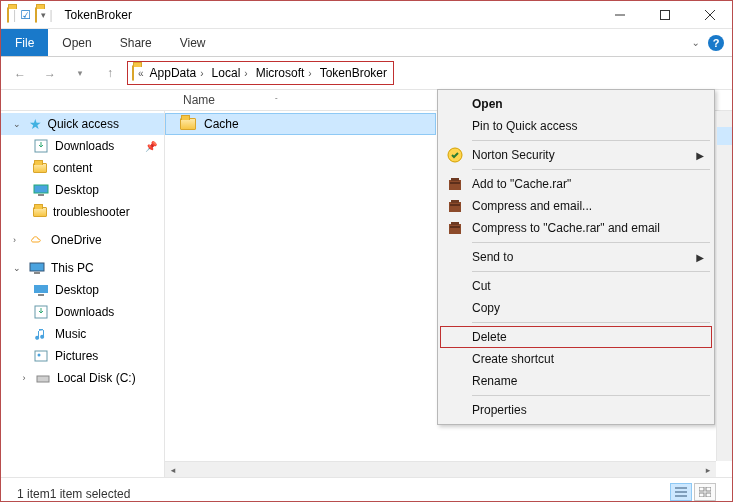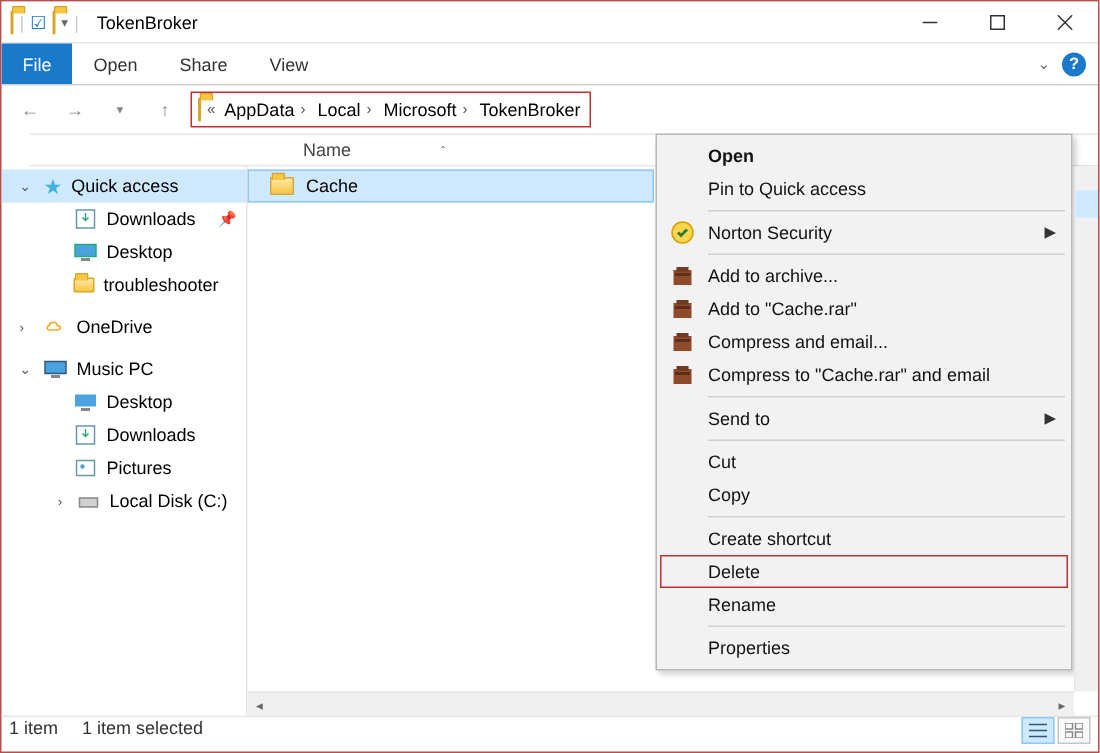--- a/index.html
+++ b/index.html
@@ -27,7 +27,7 @@
 .chev { color: #555; font-size: 10px; }
 
 
-.colhdr { height: 22px; border-top: 1px solid #e5e5e5; border-bottom: 1px solid #e5e5e5; display: flex; margin-left: 19px; }
+.colhdr { height: 22px; border-top: 1px solid #e5e5e5; border-bottom: 1px solid #e5e5e5; display: flex; }
 .colhdr .navcol { width: 164px; }
 .colhdr .namecol { flex: 1; padding-left: 18px; color: #444; display: flex; align-items: center; gap: 60px; }
 .colhdr .sorter { color: #666; font-size: 8px; }

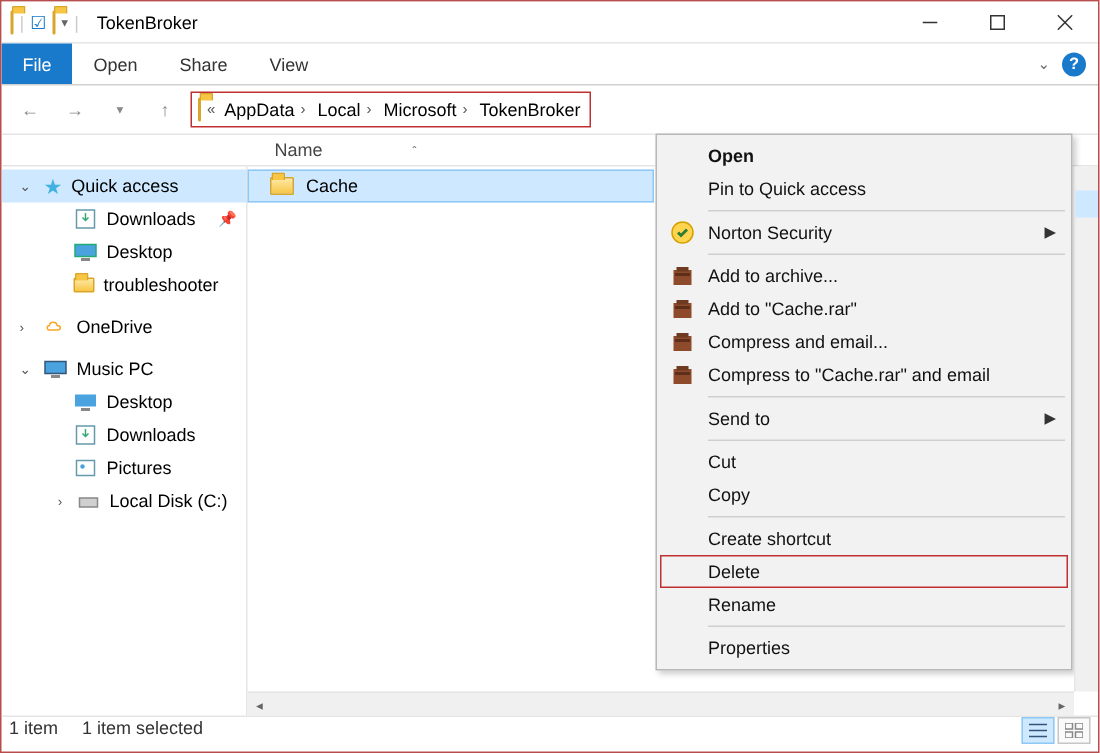--- a/index.html
+++ b/index.html
@@ -39,7 +39,7 @@
 .nav-item.top { padding-left: 12px; }
 .nav-item.sel { background: #cde8ff; }
 .nav-item .exp { width: 10px; color: #555; font-size: 9px; }
-.nav-item.sub2 { padding-left: 48px; text-align: center; }
+.nav-item.sub2 { padding-left: 32px; text-align: center; }
 .pin { color: #777; font-size: 10px; margin-left: auto; margin-right: 6px; }
 .spacer6 { height: 6px; }
 

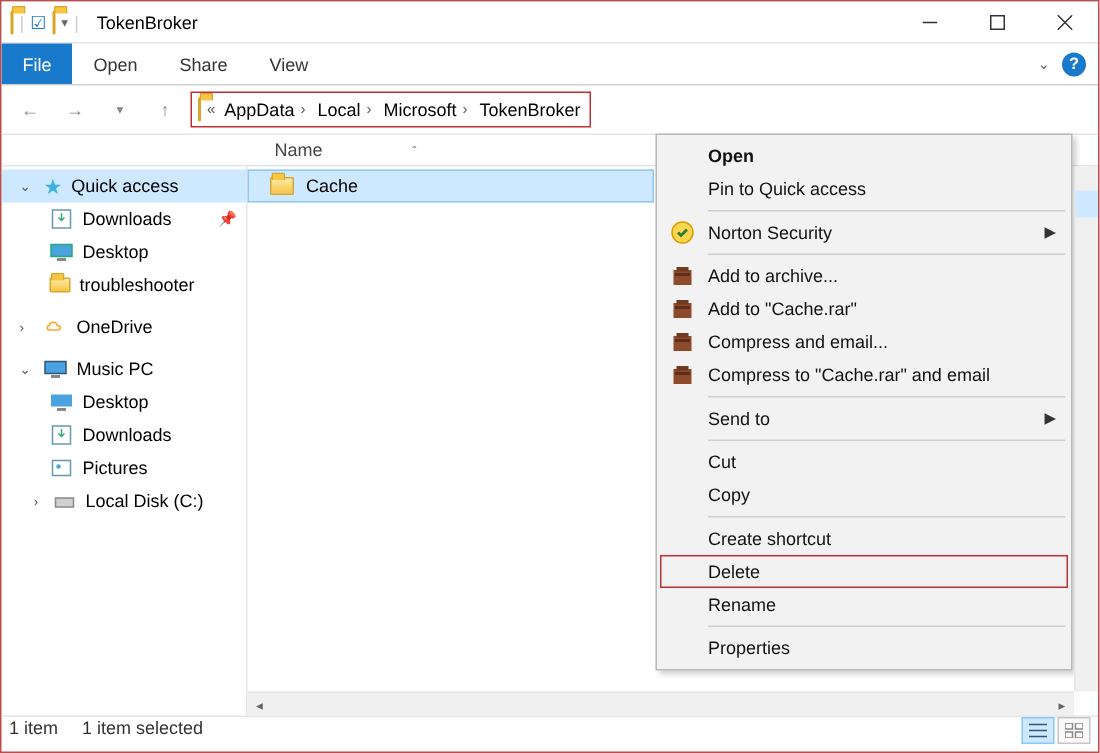--- a/index.html
+++ b/index.html
@@ -168,6 +168,10 @@
         <span class="pin">📌</span>
       </div>
     <div class="nav-item sub2">
+        <span class="ic-folder ic-folder-sm"></span>
+        <span>content</span>
+      </div>
+    <div class="nav-item sub2">
         <svg class="ic-generic">
           <rect x="1" y="3" width="14" height="8" fill="#4aa3df" stroke="#2a7"></rect>
           <rect x="5" y="12" width="6" height="2" fill="#888"></rect>

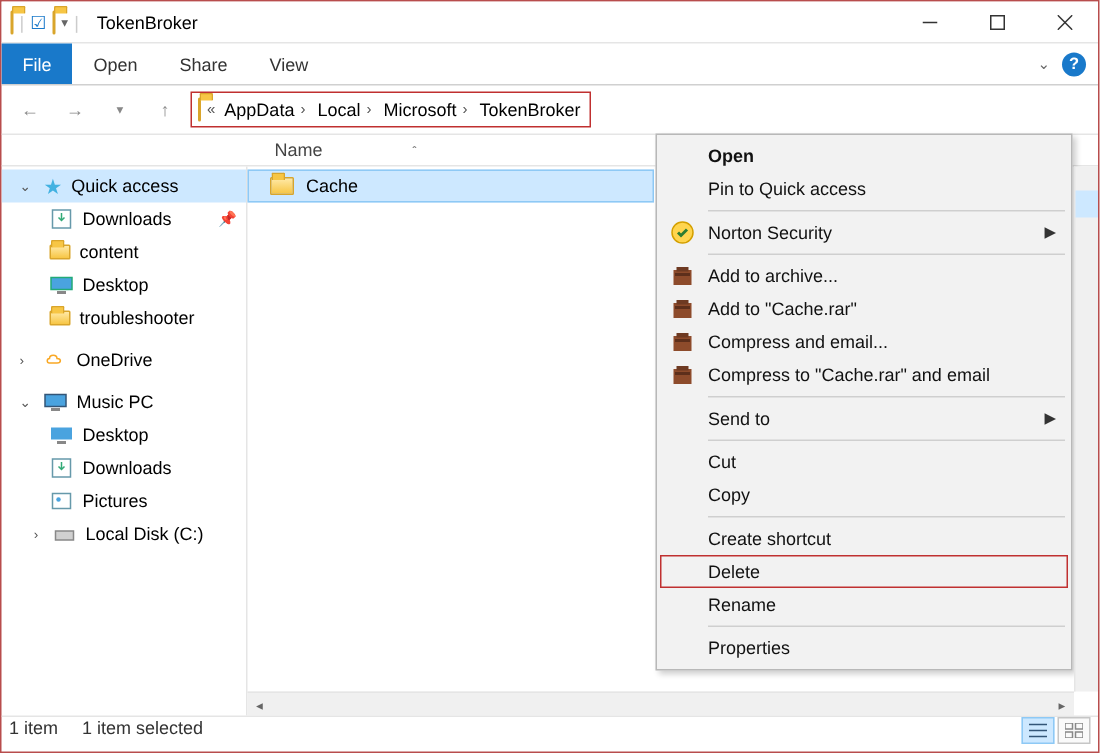--- a/index.html
+++ b/index.html
@@ -264,16 +264,6 @@
           <rect x="3" y="6" width="10" height="2" fill="#5d2f1b"></rect>
         </svg>
       </span>
-      <span>Add to archive...</span>
-    </div>
-  <div class="item">
-      <span class="ico">
-        <svg width="16" height="16">
-          <rect x="2" y="4" width="12" height="10" fill="#8d4b2b"></rect>
-          <rect x="4" y="2" width="8" height="3" fill="#6e3a22"></rect>
-          <rect x="3" y="6" width="10" height="2" fill="#5d2f1b"></rect>
-        </svg>
-      </span>
       <span>Add to "Cache.rar"</span>
     </div>
   <div class="item">

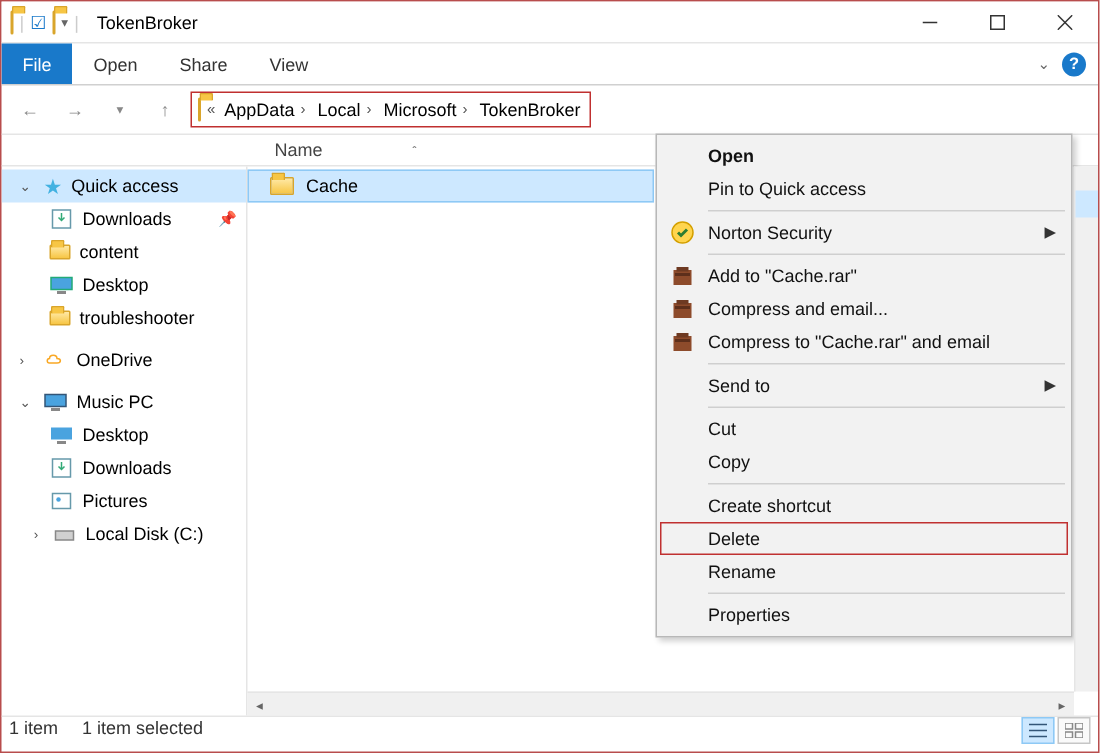--- a/index.html
+++ b/index.html
@@ -197,7 +197,7 @@
           <rect x="1" y="3" width="14" height="8" fill="#4aa3df" stroke="#357"></rect>
           <rect x="5" y="12" width="6" height="2" fill="#888"></rect>
         </svg>
-        <span>Music PC</span>
+        <span>This PC</span>
       </div>
     <div class="nav-item sub2">
         <svg class="ic-generic">

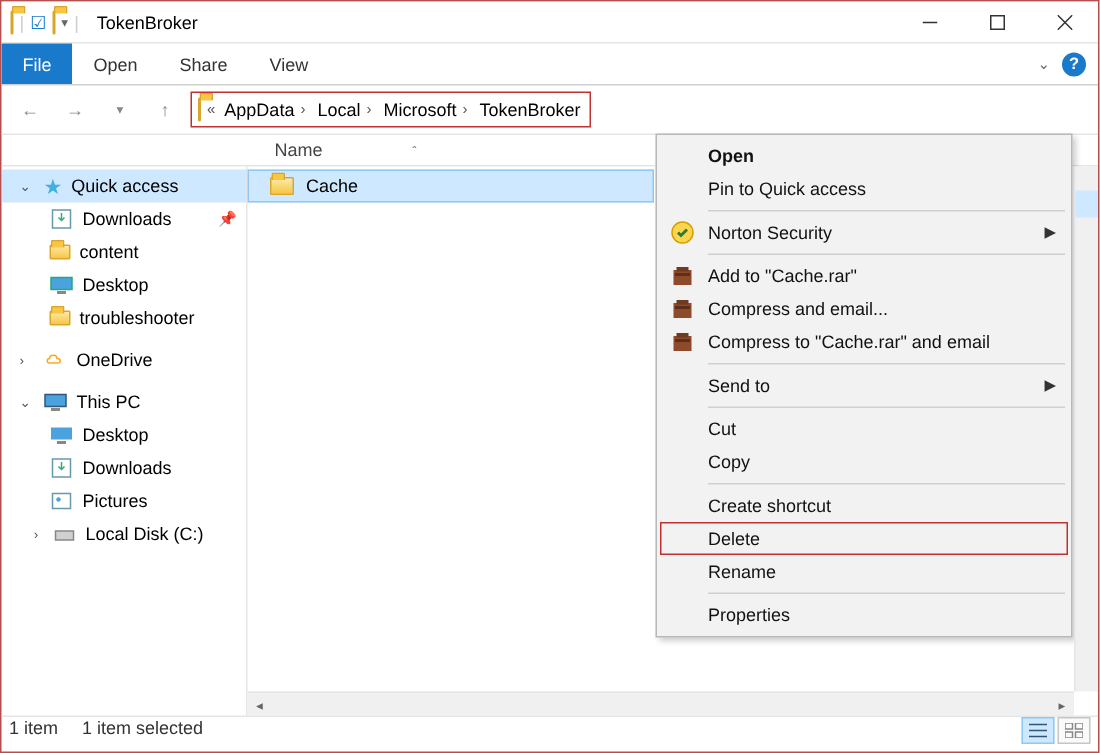--- a/index.html
+++ b/index.html
@@ -215,6 +215,12 @@
       </div>
     <div class="nav-item sub2">
         <svg class="ic-generic">
+          <path d="M6 3v8a2 2 0 11-1-1V5l6-1v6a2 2 0 11-1-1V3z" fill="#4aa3df"></path>
+        </svg>
+        <span>Music</span>
+      </div>
+    <div class="nav-item sub2">
+        <svg class="ic-generic">
           <rect x="2" y="3" width="12" height="10" fill="#fff" stroke="#69a"></rect>
           <circle cx="6" cy="7" r="1.5" fill="#4aa3df"></circle>
         </svg>

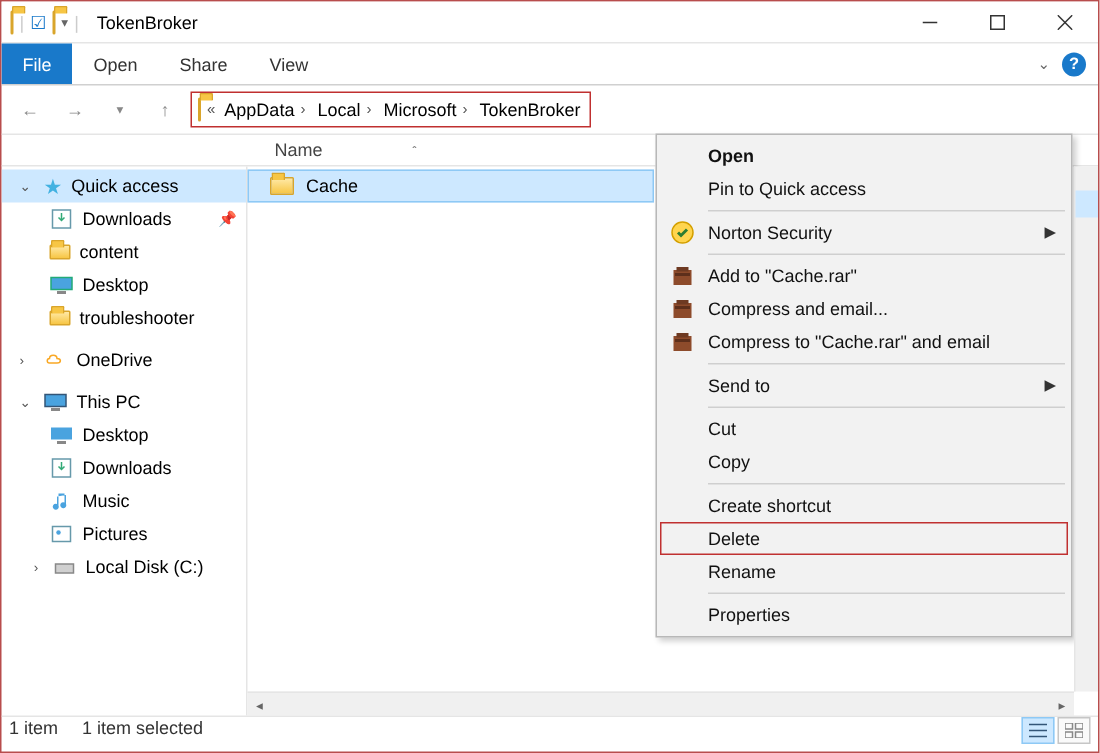--- a/index.html
+++ b/index.html
@@ -305,11 +305,11 @@
       <span>Copy</span>
     </div>
   <div class="sep"></div>
-  <div class="item">
-      <span>Create shortcut</span>
-    </div>
   <div class="item hl">
       <span>Delete</span>
+    </div>
+  <div class="item">
+      <span>Create shortcut</span>
     </div>
   <div class="item">
       <span>Rename</span>

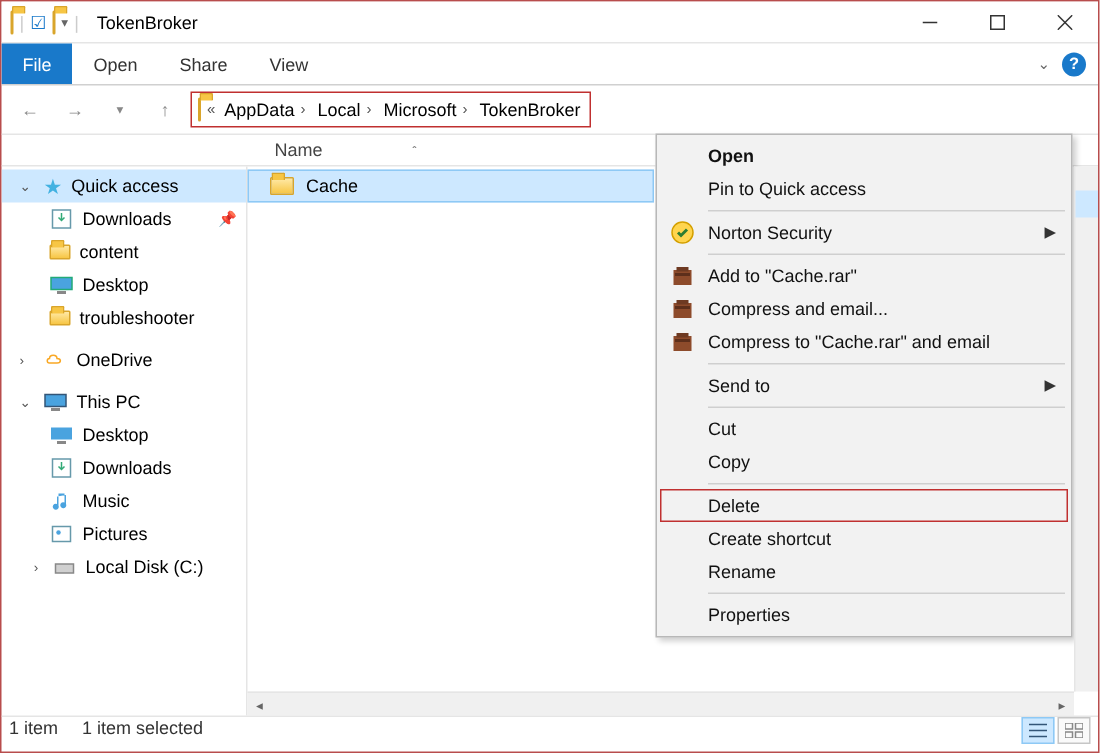--- a/index.html
+++ b/index.html
@@ -55,7 +55,7 @@
 .ctx .hl { outline: 1px solid #c03030; outline-offset: -1px; }
 
 
-.status { position: absolute; bottom: 0; left: 0; right: 0; height: 24px; border-top: 1px solid #e5e5e5; display: flex; align-items: flex-start; padding: 0 5px; gap: 16px; color: #333; }
+.status { position: absolute; bottom: 0; left: 0; right: 0; height: 24px; border-top: 1px solid #e5e5e5; display: flex; align-items: flex-end; padding: 0 16px; gap: 0; color: #333; }
 .status .views { margin-left: auto; display: flex; gap: 2px; }
 .view-btn { width: 22px; height: 18px; border: 1px solid #c6c6c6; display: flex; align-items: center; justify-content: center; background: #fafafa; }
 .view-btn.active { background: #cde8ff; border-color: #8ec9f5; }

